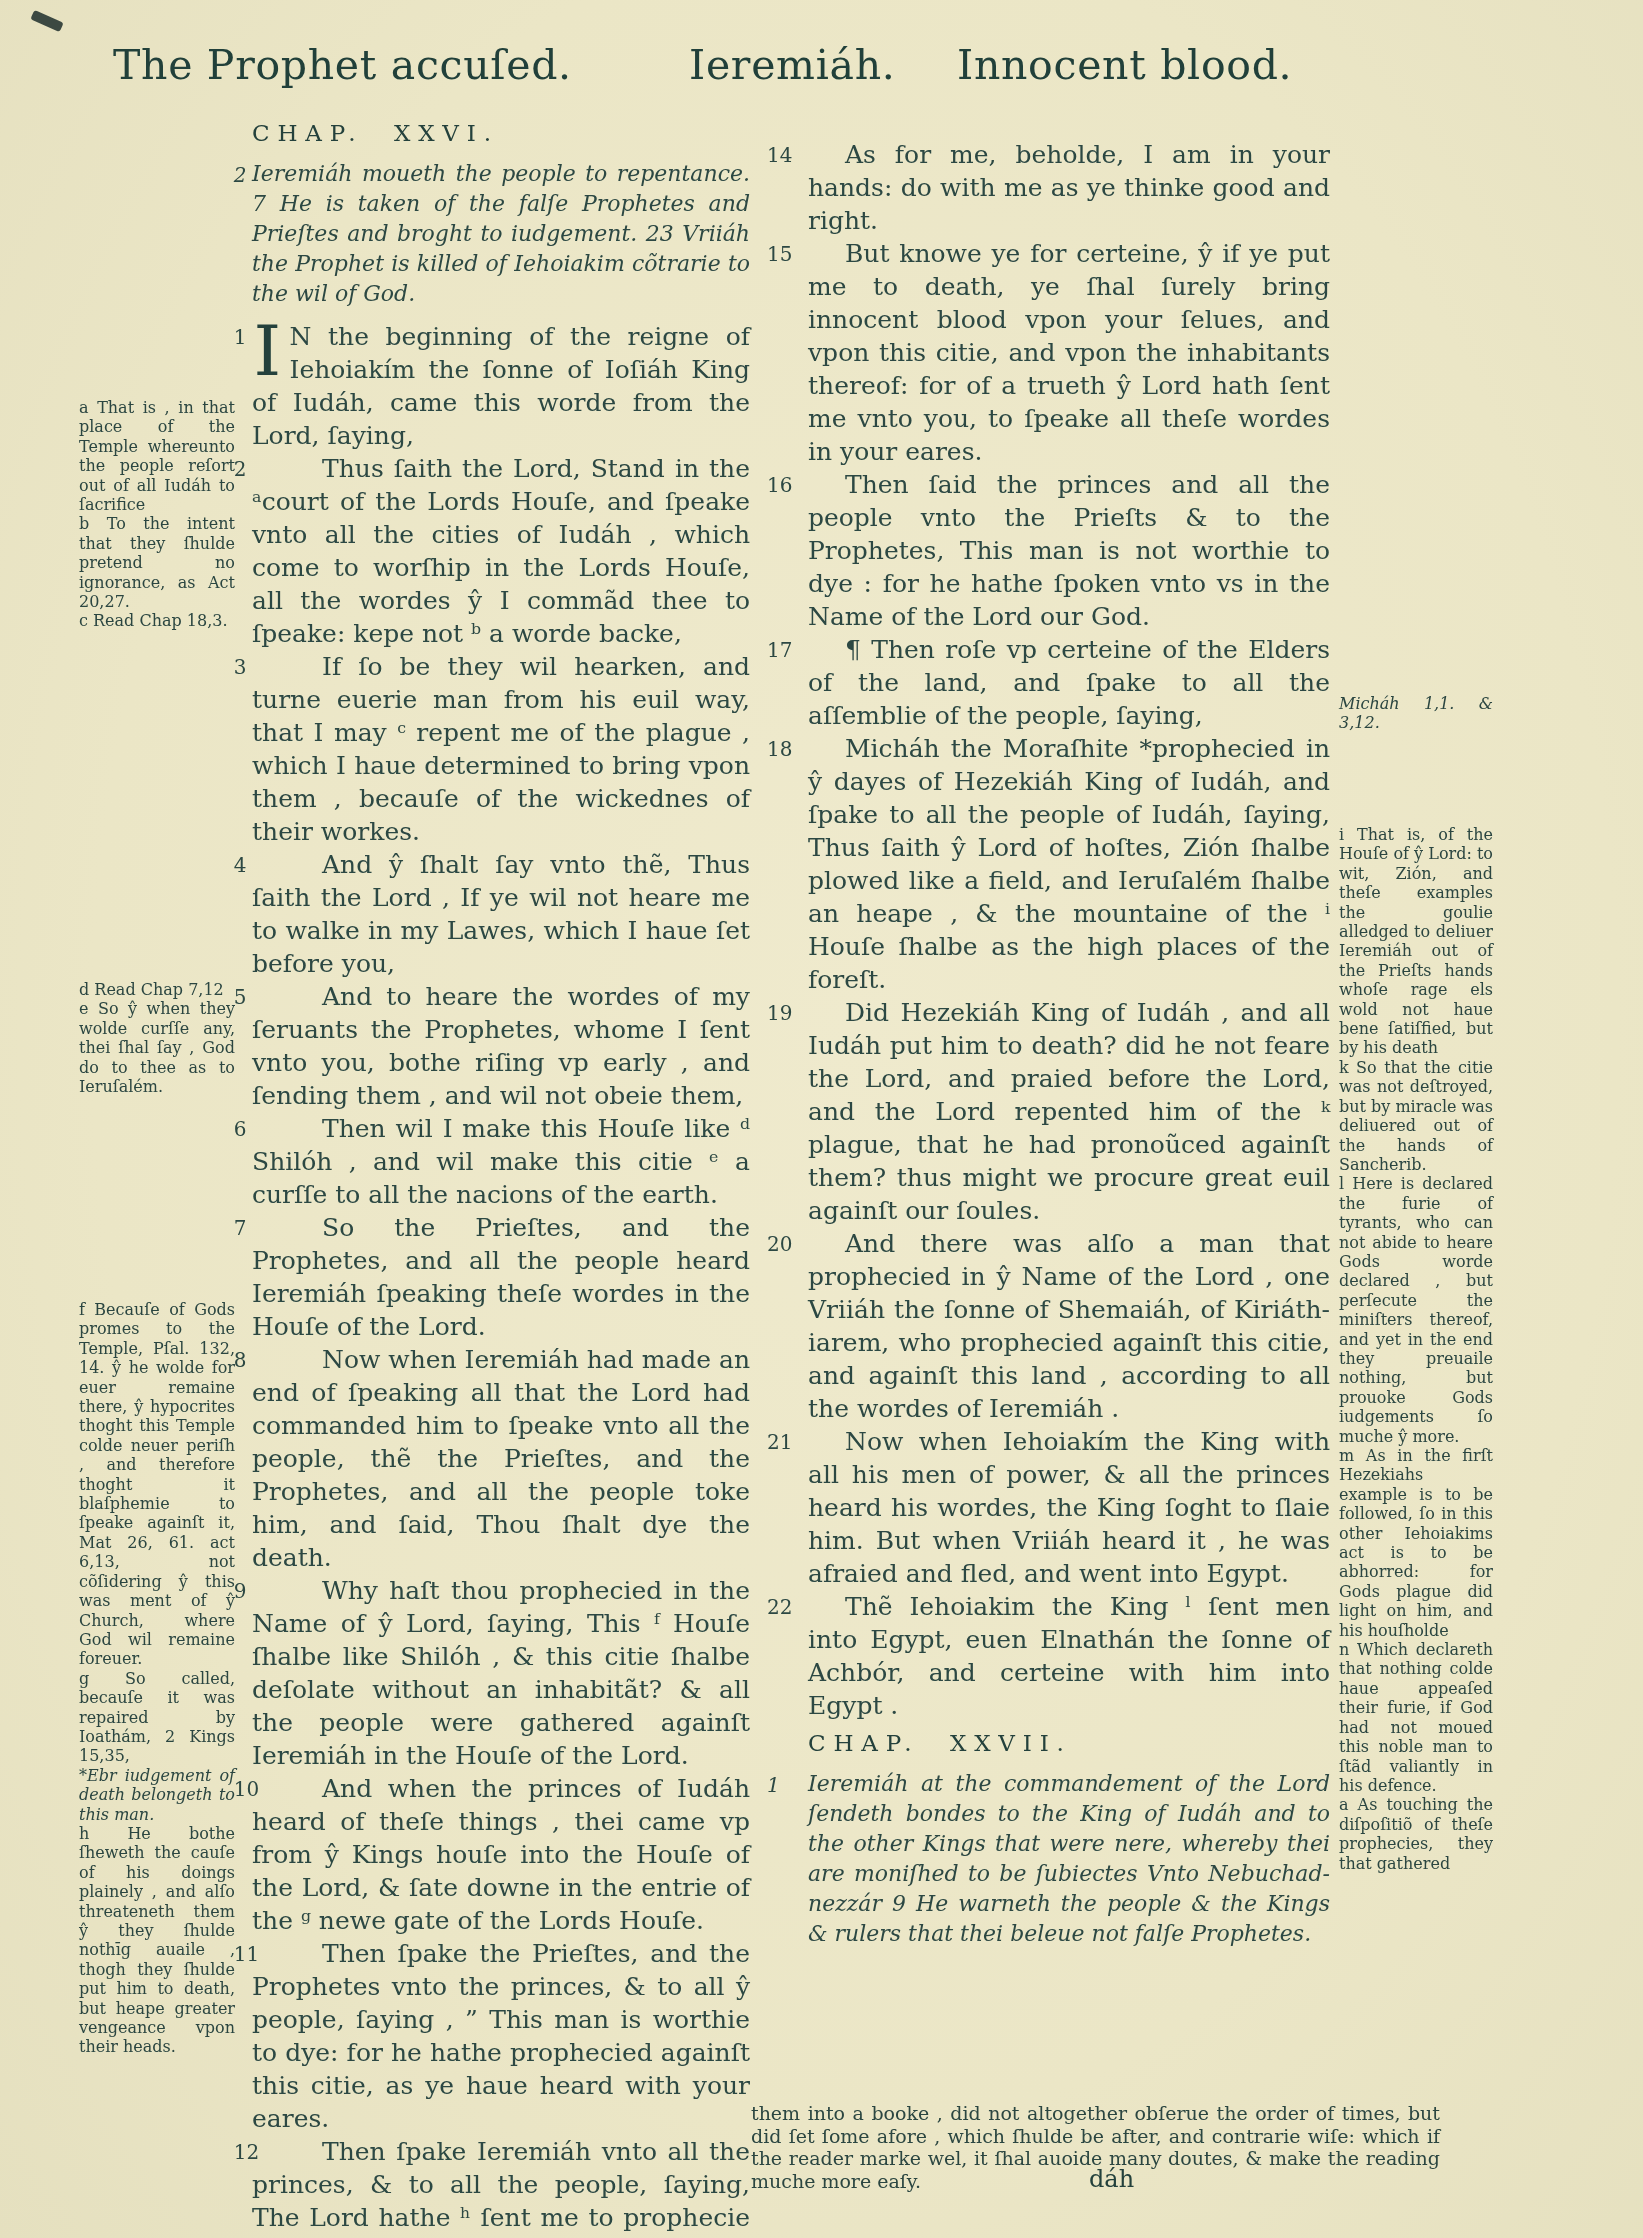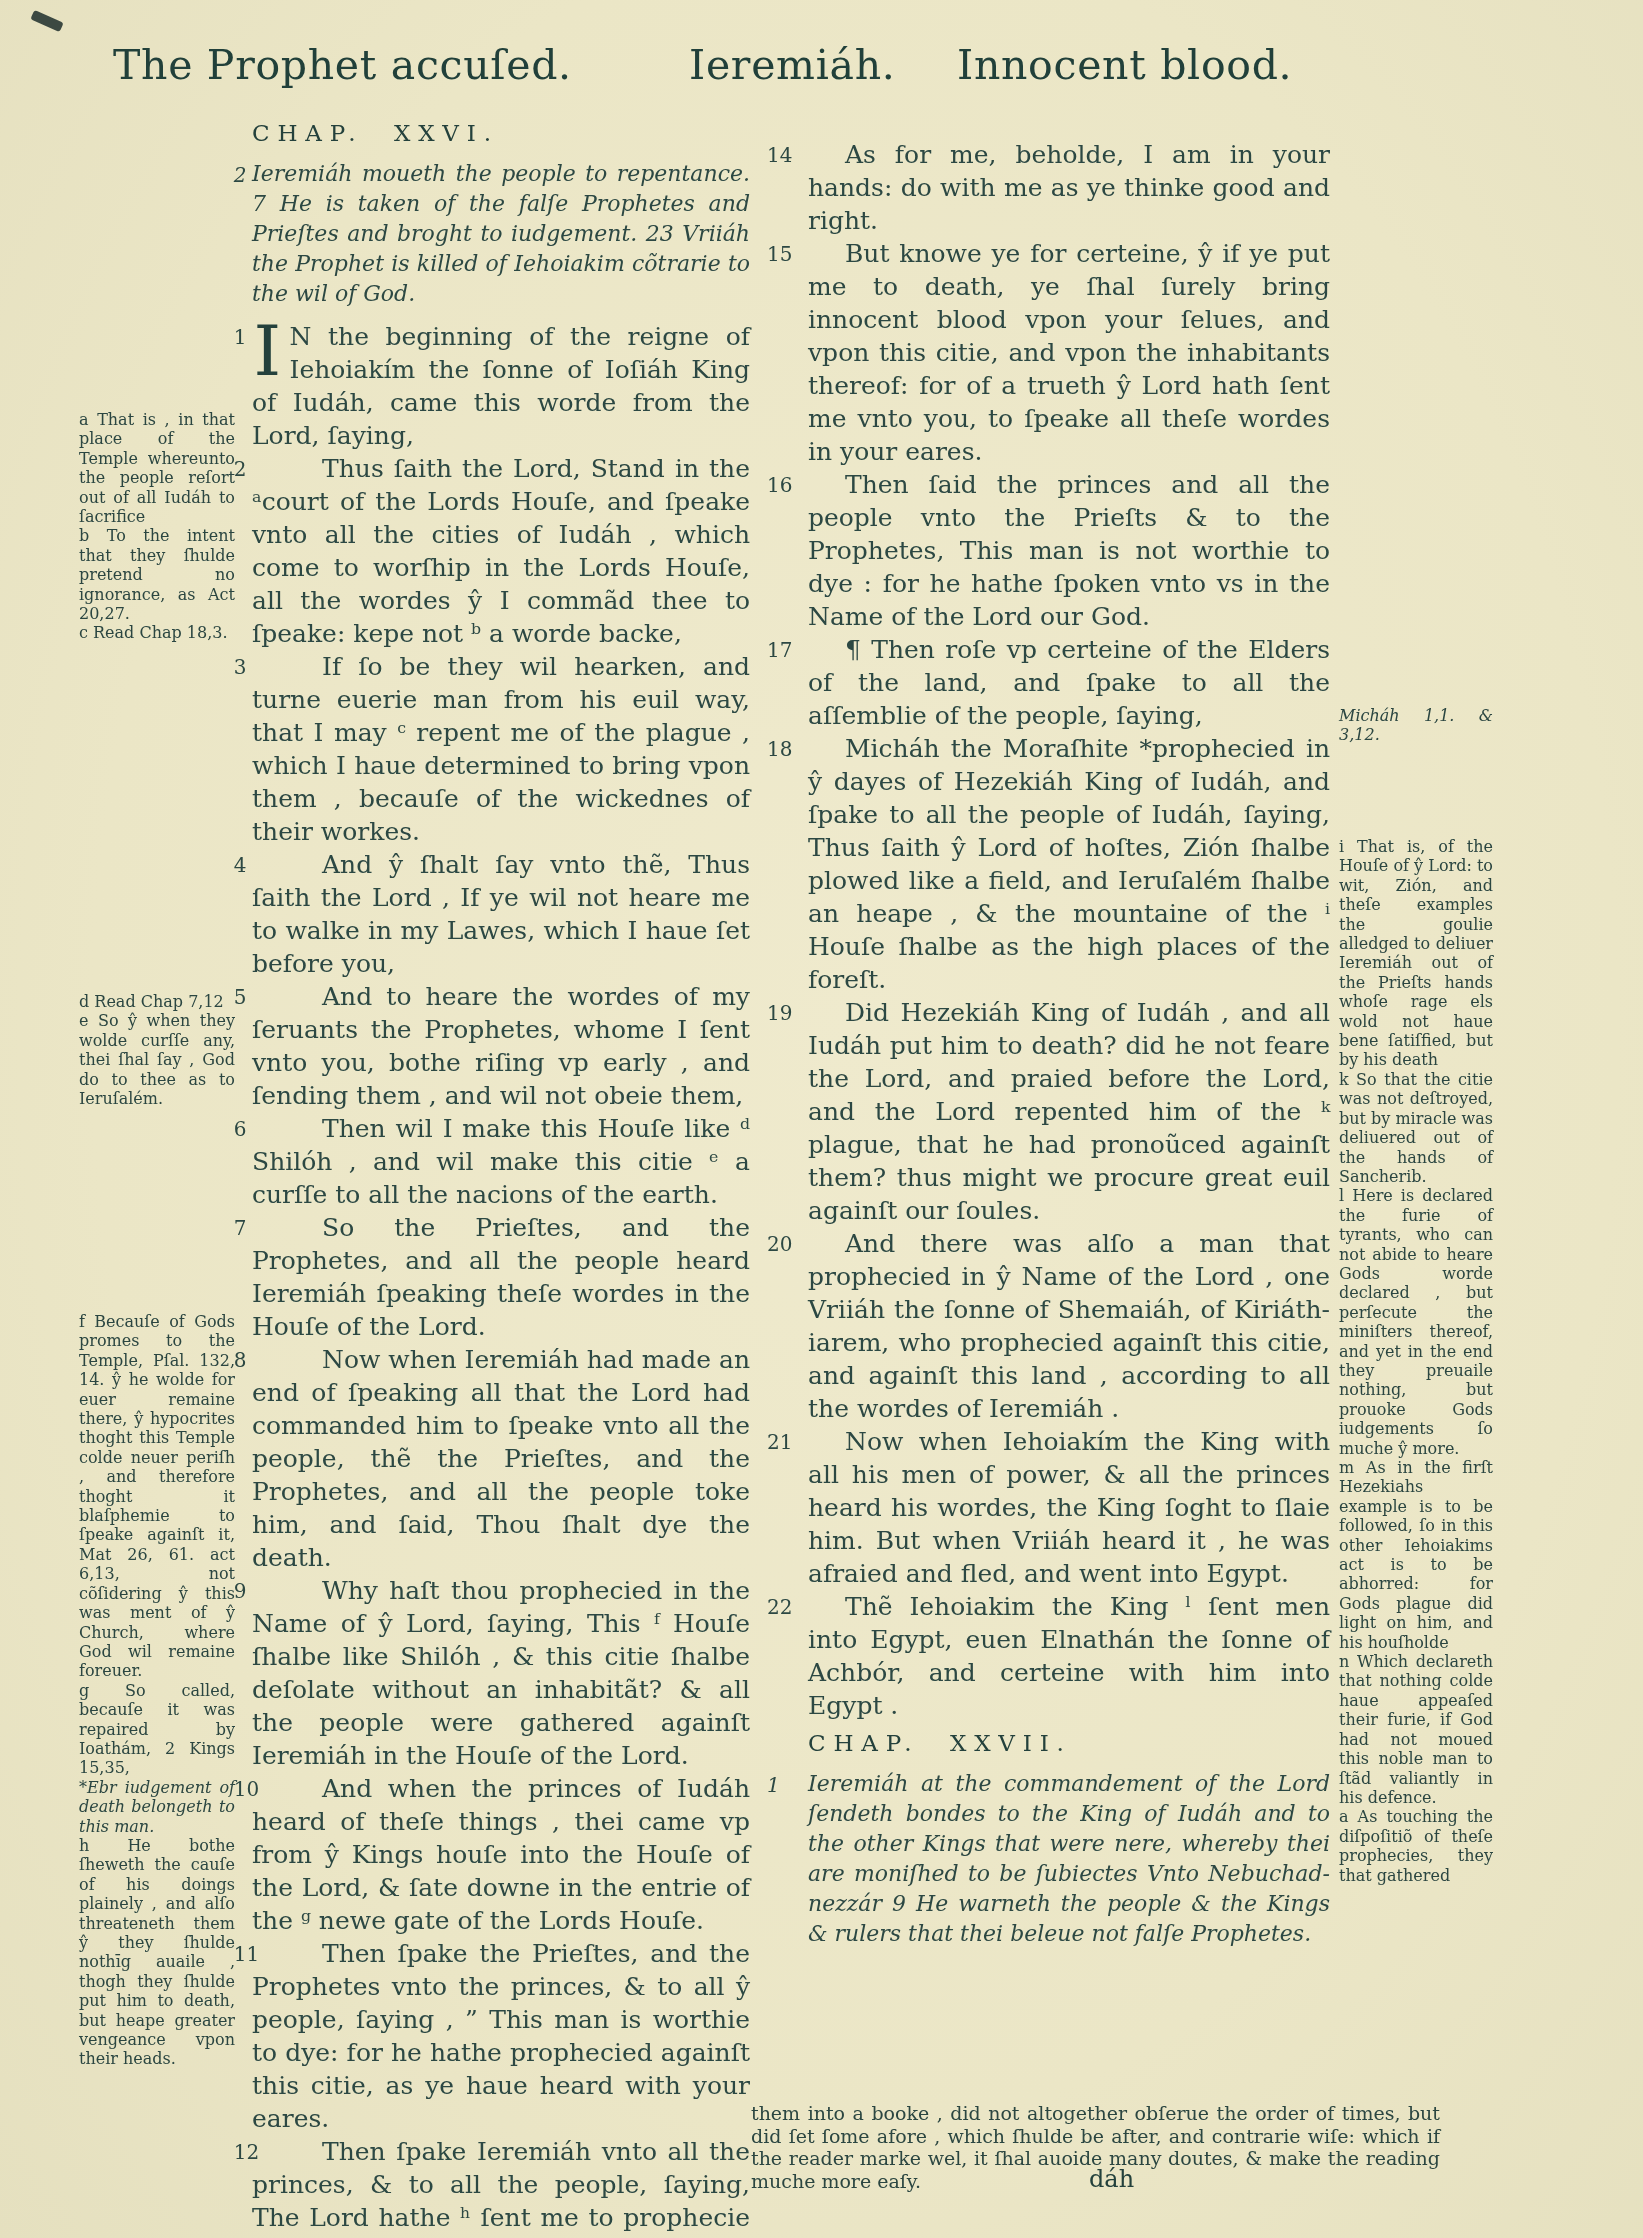--- a/index.html
+++ b/index.html
@@ -48,7 +48,7 @@
   .marginalia{position:absolute;top:0;height:2239px;}
   .margin-left{left:79px;width:156px;}
   .margin-right{left:1339px;width:154px;}
-  .note-block{position:absolute;width:100%;margin-top:12px;}
+  .note-block{position:absolute;width:100%;}
   .note{font-size:16px;line-height:19.4px;text-align:justify;margin:0;color:#2b4641;}
   .note.italic{font-style:italic;}
   

